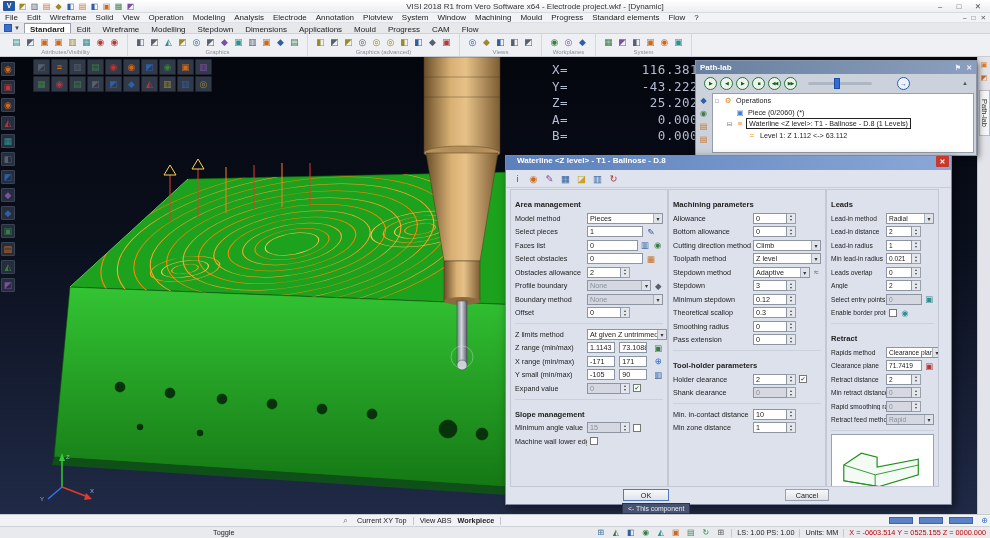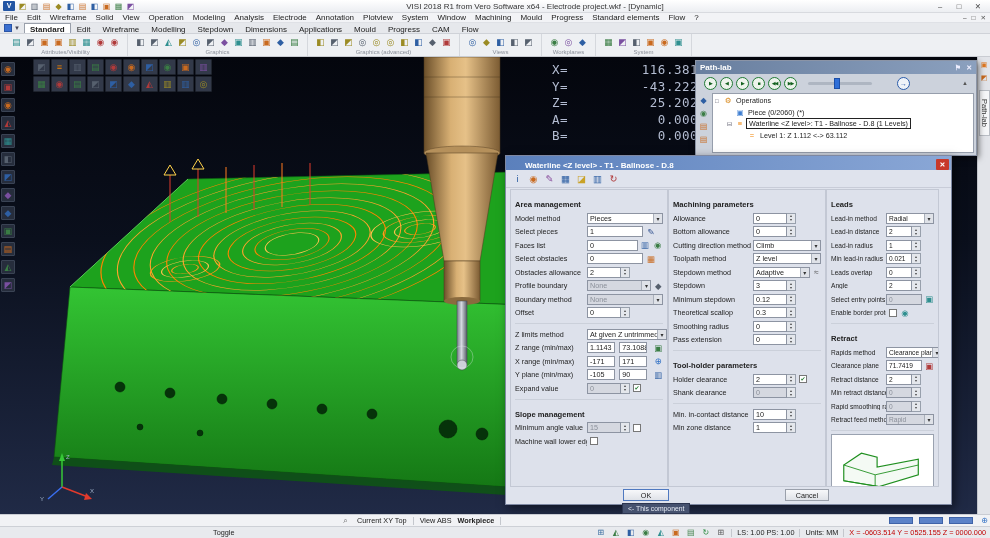--- a/index.html
+++ b/index.html
@@ -75,7 +75,7 @@
 
 
 .dialog{position:absolute;left:505px;top:155px;width:447px;height:350px;background:#dfe3ed;border:1px solid #7e88a2;box-shadow:3px 3px 9px rgba(0,0,0,.5);z-index:4}
-.dlg-title{height:14px;background:linear-gradient(90deg,#5b80bc,#8aa7d6);display:flex;align-items:flex-end;color:#fff;font-size:8px;font-weight:bold;padding-left:19px}
+.dlg-title{height:14px;background:linear-gradient(90deg,#5b80bc,#8aa7d6);display:flex;align-items:flex-start;color:#fff;font-size:8px;font-weight:bold;padding-left:11px}
 .dlg-close{margin-left:auto;margin-right:2px;width:13px;height:11px;background:#c8392b;color:#fff;font-size:7px;display:flex;align-items:center;justify-content:center;border-radius:1px}
 .dlg-toolbar{height:18px;display:flex;align-items:center;gap:3px;padding:0 5px;border-bottom:1px solid #c8ccd8}
 .dlg-toolbar .micon{width:13px;height:13px;font-size:9.5px}

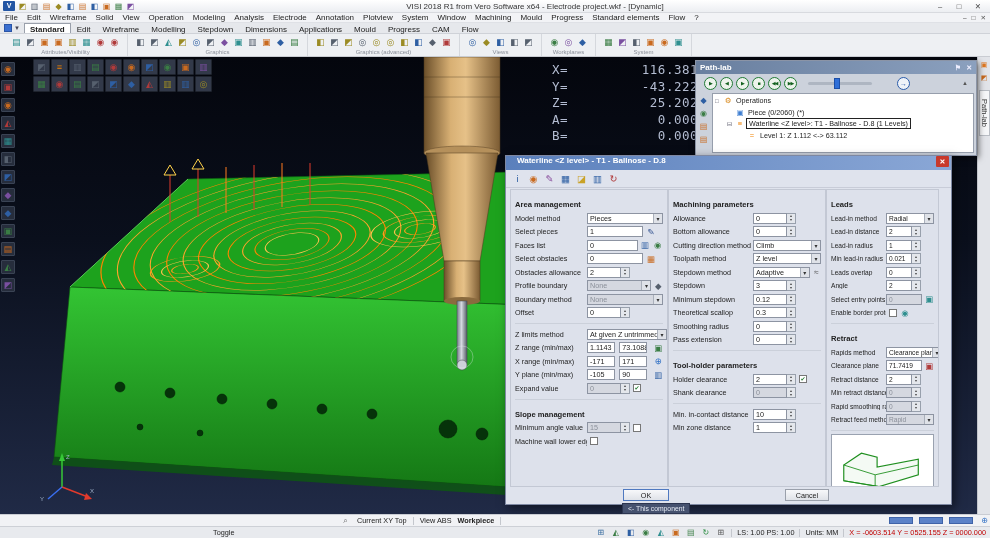--- a/index.html
+++ b/index.html
@@ -610,7 +610,7 @@
               <span class="micon" style="color: rgb(47, 111, 196);">⊕</span>
             </div>
             <div class="drow">
-              <span class="rlabel">Y plane (min/max)</span>
+              <span class="rlabel">Y small (min/max)</span>
               <span class="rinput rng">-105</span>
               <span class="rinput rng">90</span>
               <span class="micon" style="color: rgb(46, 95, 163);">▥</span>

